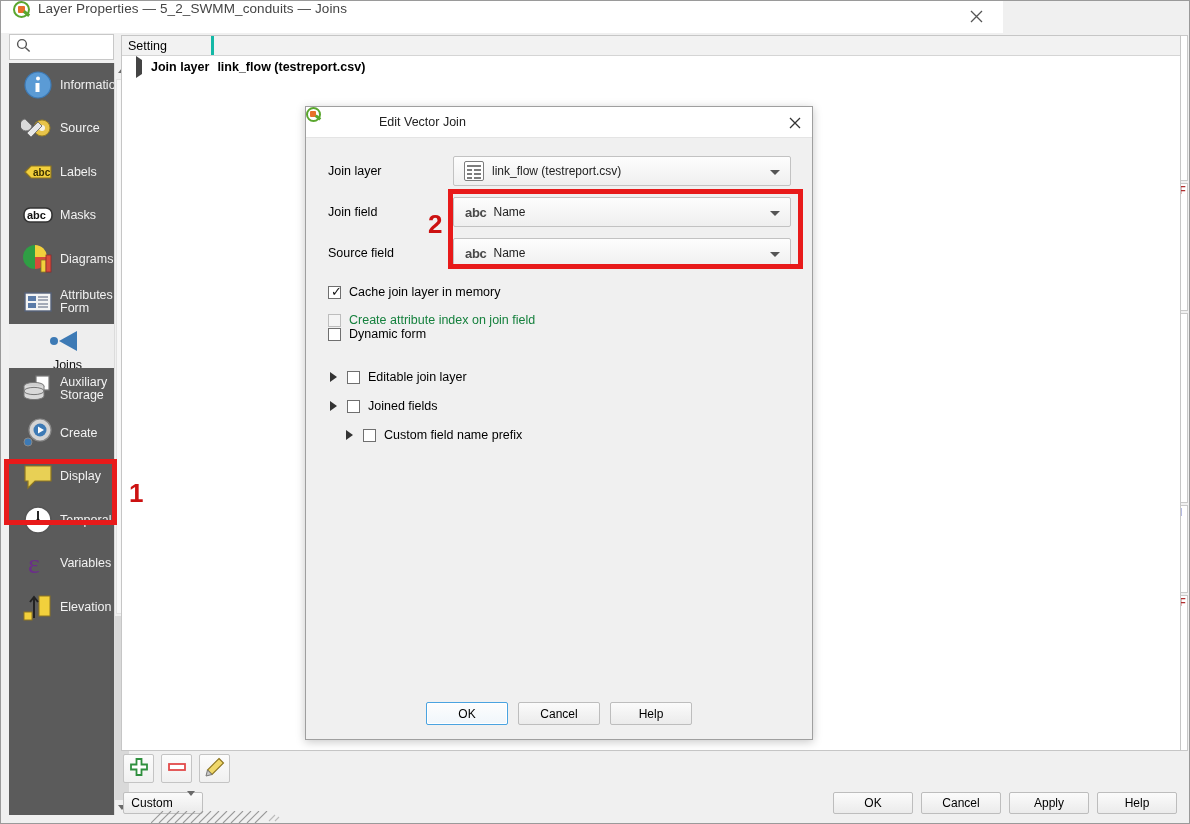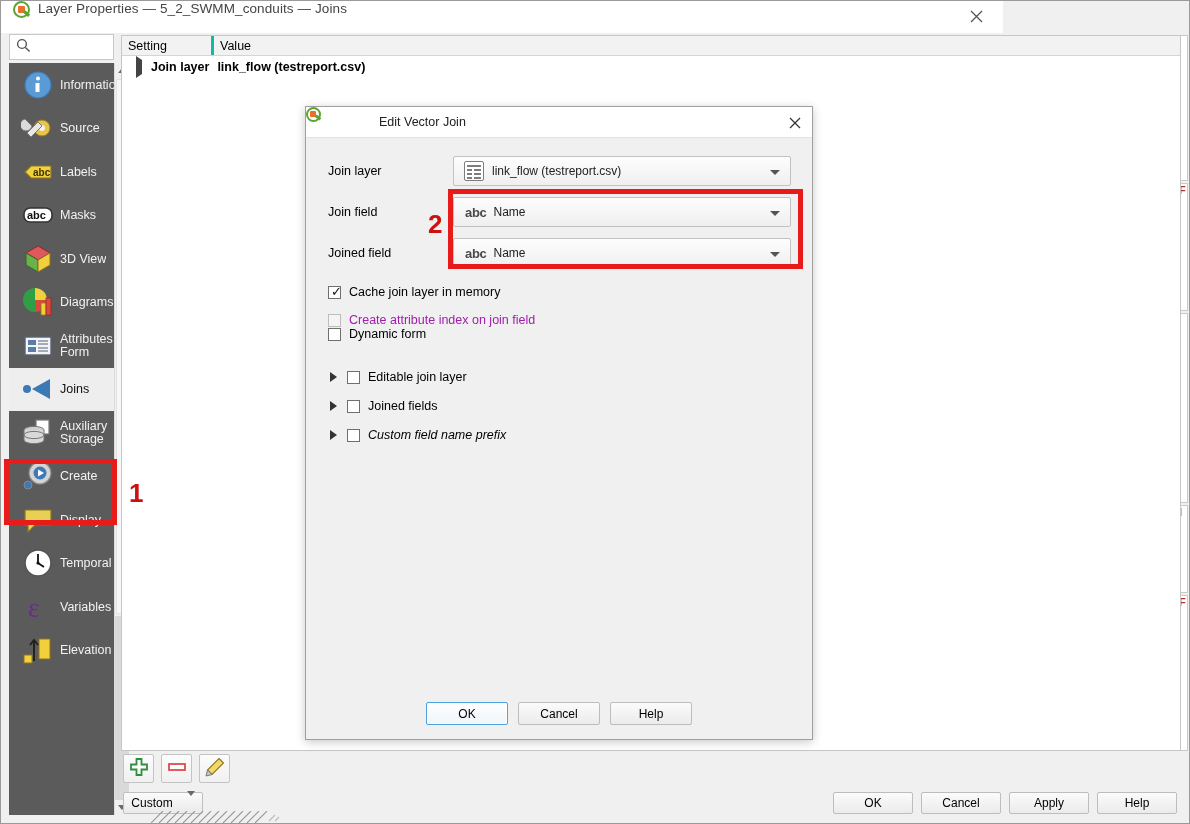--- a/index.html
+++ b/index.html
@@ -542,7 +542,6 @@
   <div id="table-panel">
     <div id="table-head">
       <div class="th c1">Setting</div>
-      <div class="th c2">Value</div>
     </div>
     <div class="trow">
       <span class="exp"><span class="tri small-right"></span></span>

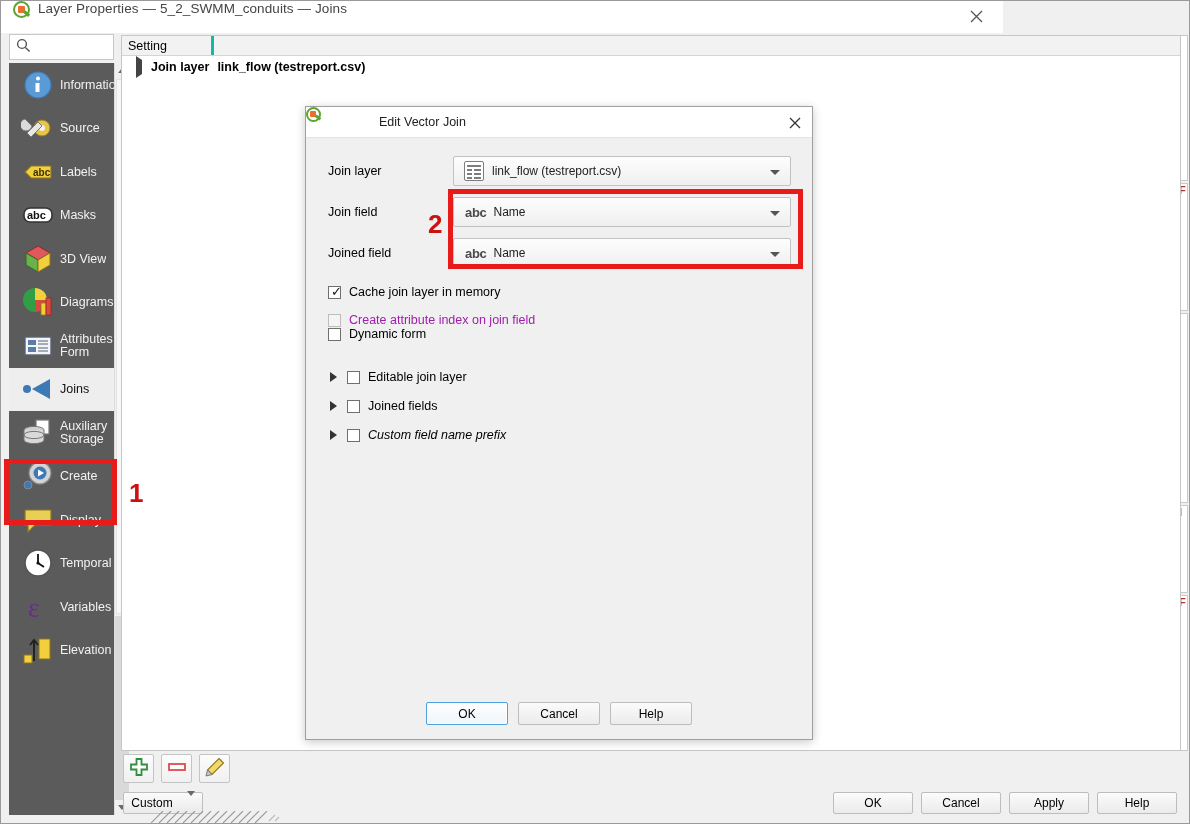--- a/index.html
+++ b/index.html
@@ -415,16 +415,6 @@
       <span class="side-label">Masks</span>
     </div>
 
-    <div class="side-item">
-      <span class="side-ico">
-        <svg width="34" height="34" viewBox="0 0 34 34">
-          <path d="M17 4 L29 11 L17 18 L5 11 z" fill="#e0585c" stroke="#8d2a2e" stroke-width="1"></path>
-          <path d="M5 11 L17 18 L17 30 L5 23 z" fill="#6ab04c" stroke="#2f6d20" stroke-width="1"></path>
-          <path d="M29 11 L17 18 L17 30 L29 23 z" fill="#f2d03c" stroke="#8d7520" stroke-width="1"></path>
-        </svg>
-      </span>
-      <span class="side-label">3D View</span>
-    </div>
 
     <div class="side-item">
       <span class="side-ico">

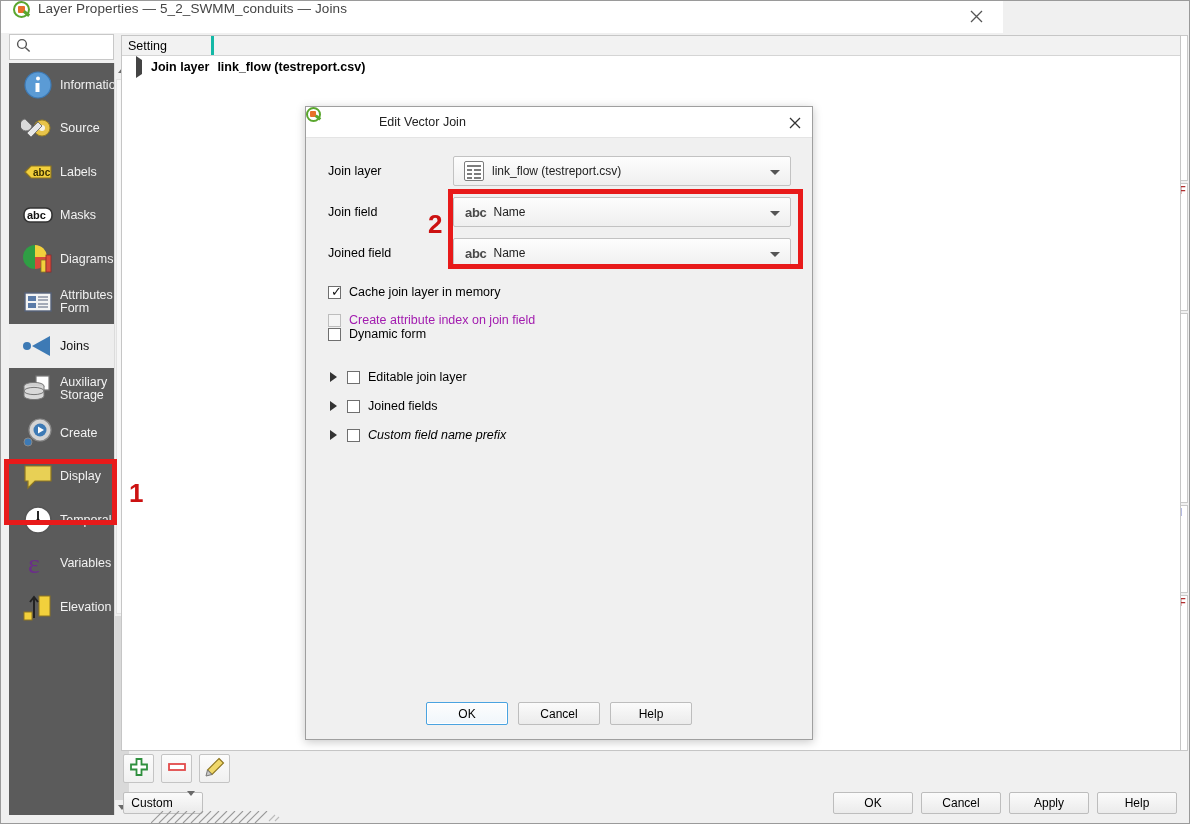--- a/index.html
+++ b/index.html
@@ -626,7 +626,7 @@
     </div>
 
     <div class="frow" style="top:131px;">
-      <span class="flabel">Joined field</span>
+      <span class="flabel">Source field</span>
     </div>
     <div class="combo" style="top:131px;">
       <span class="abc-ico">abc</span>

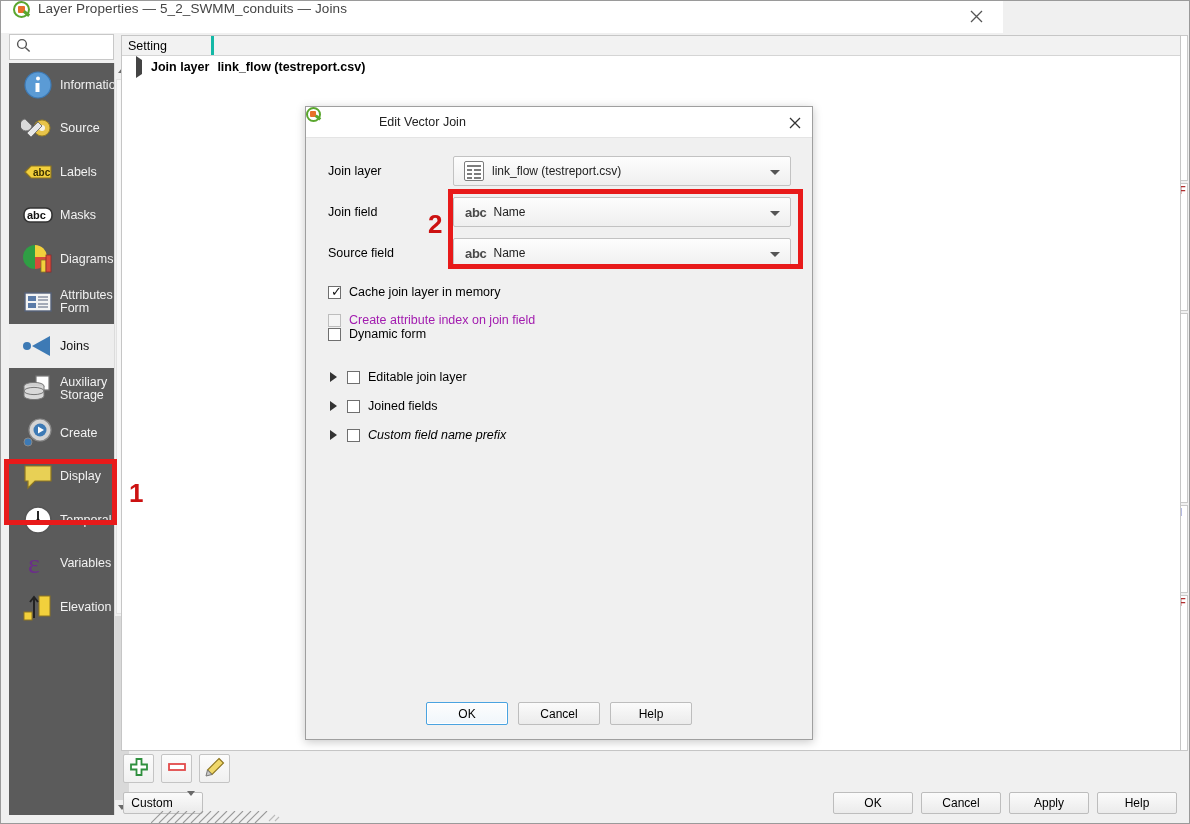--- a/index.html
+++ b/index.html
@@ -299,7 +299,7 @@
     position: absolute; left: 2px; top: -2px;
     font-size: 13px; line-height: 13px; color: #111;
   }
-  .cbrow.disabled { color: #a21caf; }
+  .cbrow.disabled { color: #15803d; }
   .cbrow .expander { margin-right: 10px; display: flex; }
 
   #dlg-buttons {

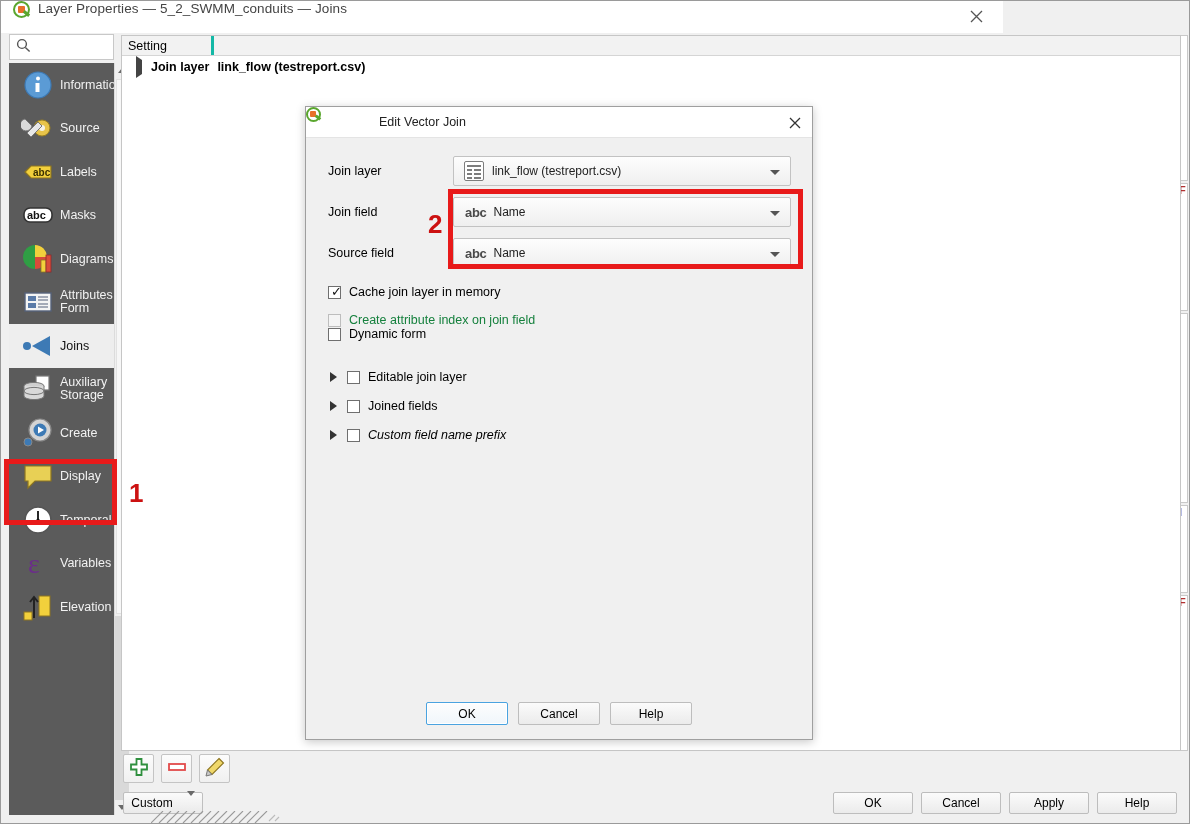--- a/index.html
+++ b/index.html
@@ -95,6 +95,7 @@
   .side-item.selected {
     background: #eeeeee;
     color: #111;
+    flex-direction: column;
   }
   .side-ico {
     width: 34px; min-width: 34px; height: 34px;

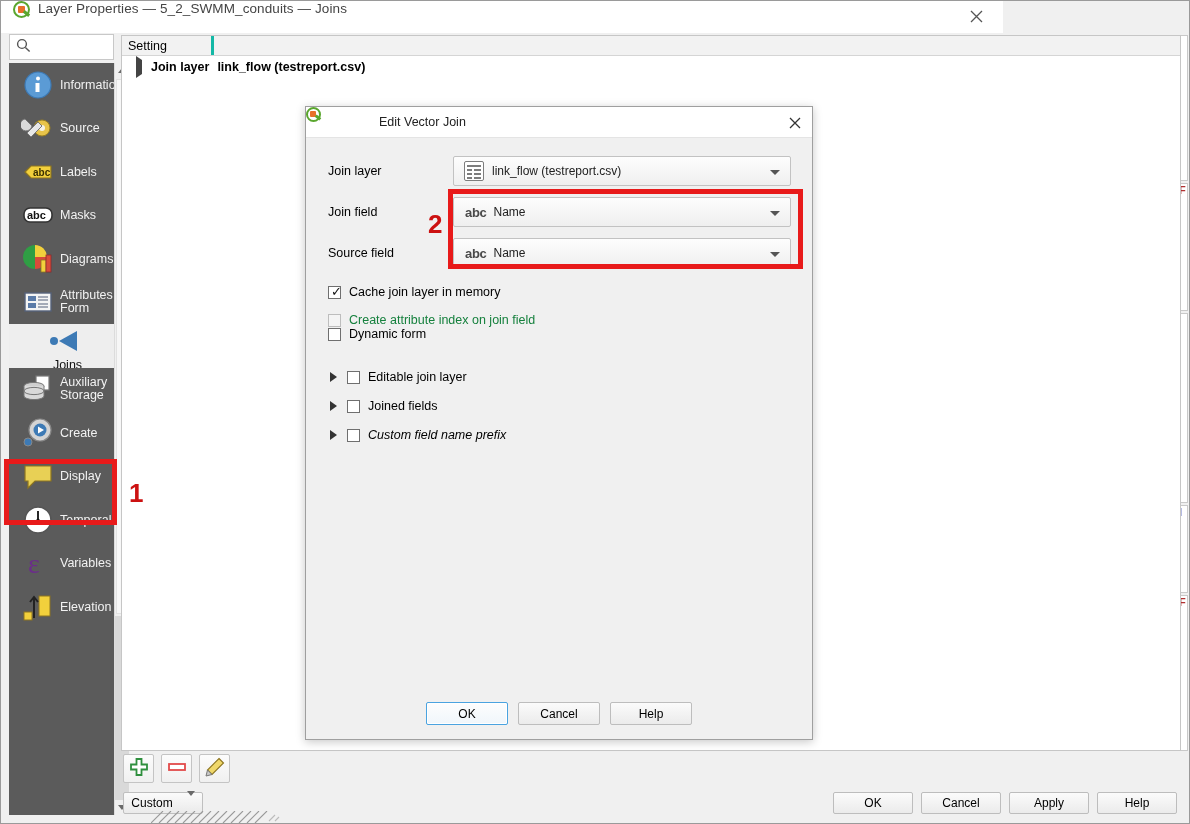--- a/index.html
+++ b/index.html
@@ -668,7 +668,7 @@
       <span>Joined fields</span>
     </div>
 
-    <div class="cbrow" style="top:313px;left:24px;height:30px;font-style:italic;">
+    <div class="cbrow" style="top:313px;left:40px;height:30px;">
       <span class="expander">
           <span class="tri right"></span>
         </span>

